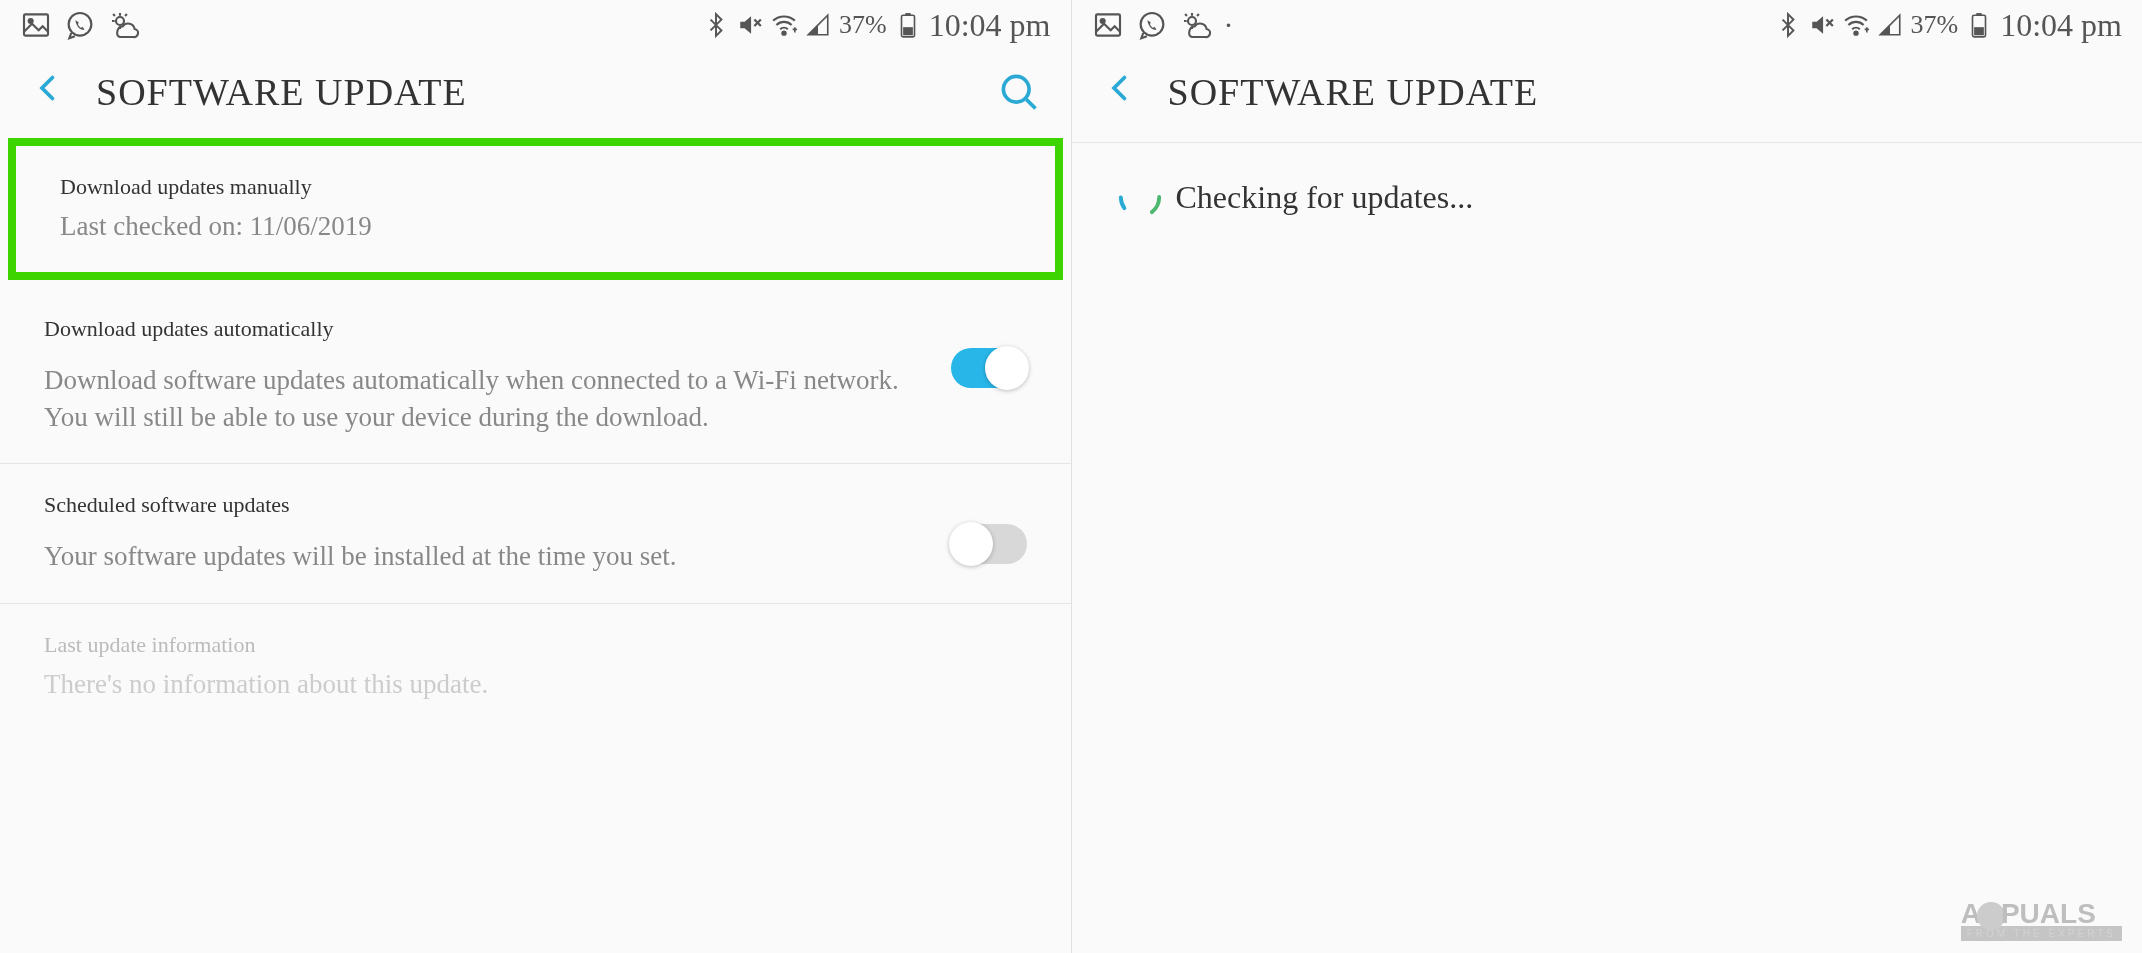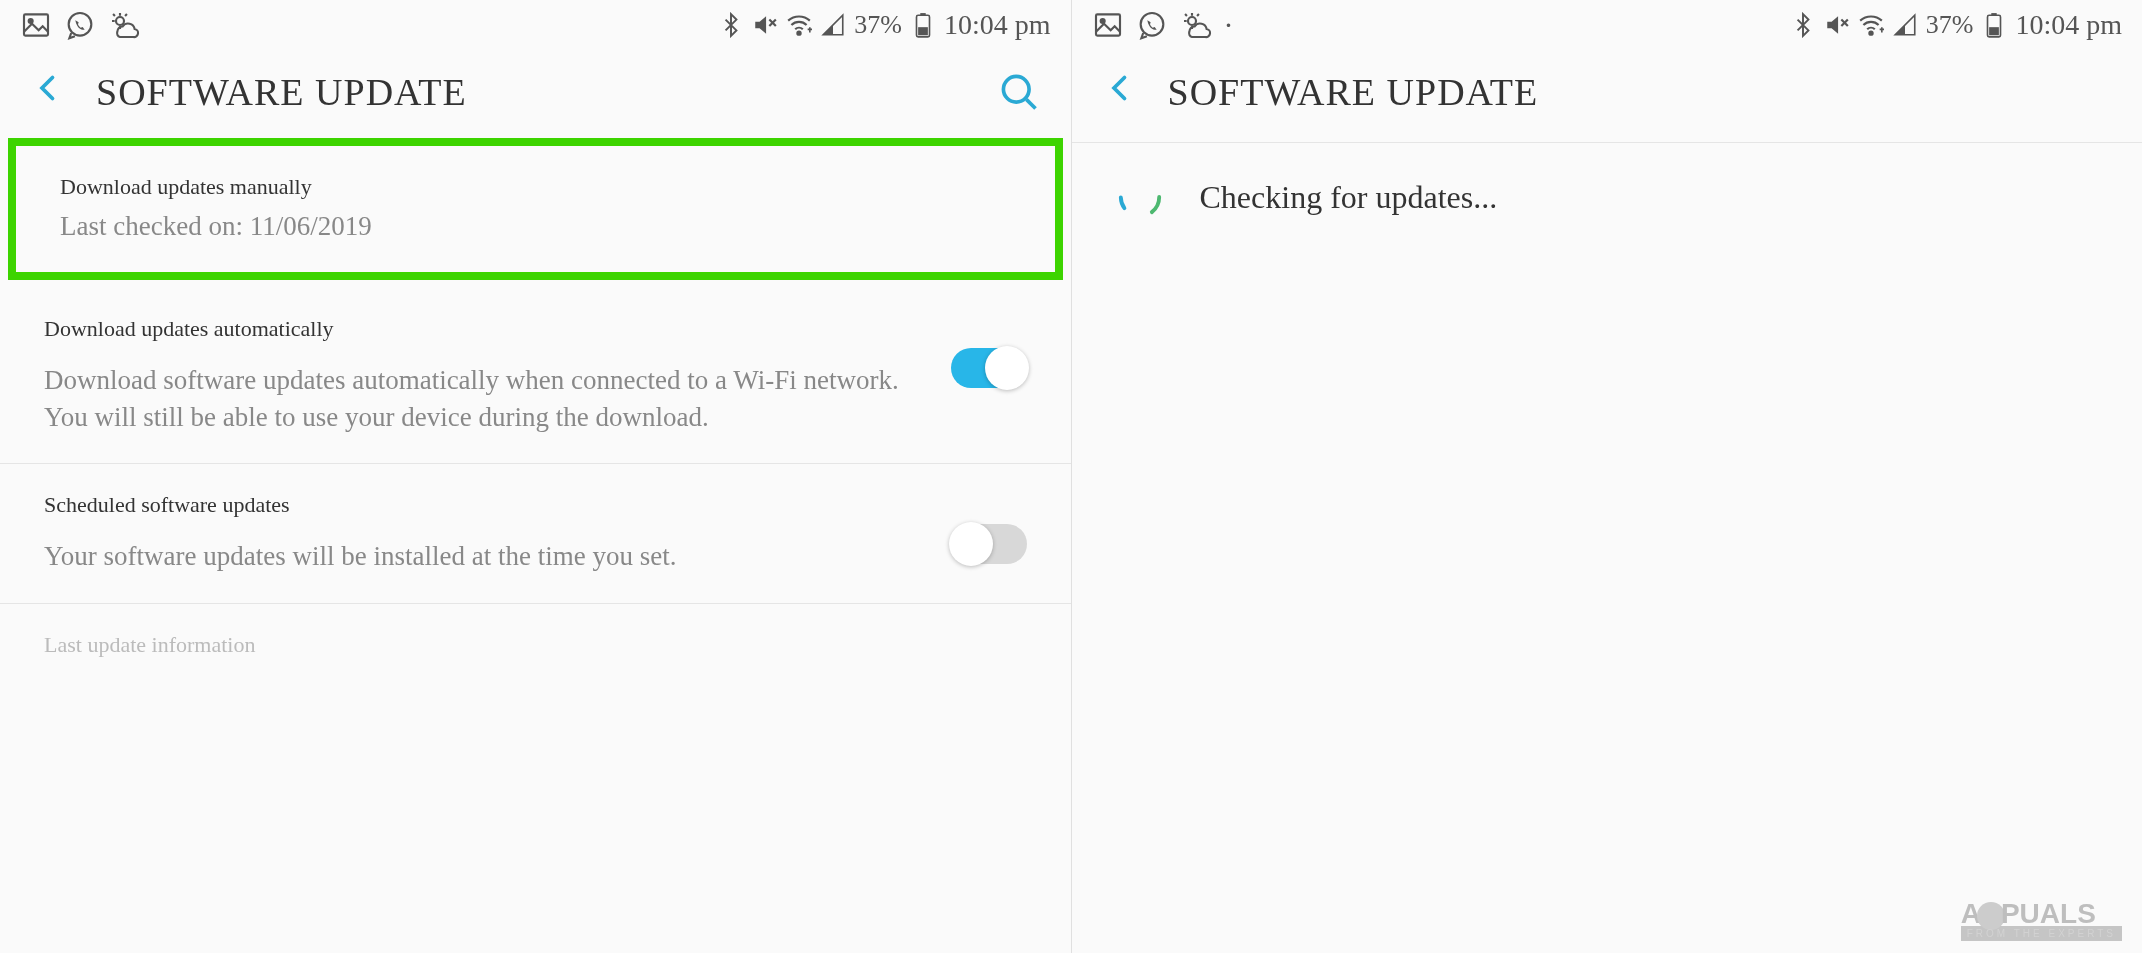--- a/index.html
+++ b/index.html
@@ -12,7 +12,7 @@
     .status-right { display: flex; gap: 8px; align-items: center; font-size: 26px; font-weight: 400; color: #555; }
     .status-right svg { width: 26px; height: 26px; }
     .battery-text { font-size: 26px; }
-    .time-text { font-size: 28px; }
+    .time-text { font-size: 32px; }
     
     .header { display: flex; padding: 20px 30px 24px; }
     .back-icon { width: 36px; height: 36px; margin-right: 30px; cursor: pointer; }

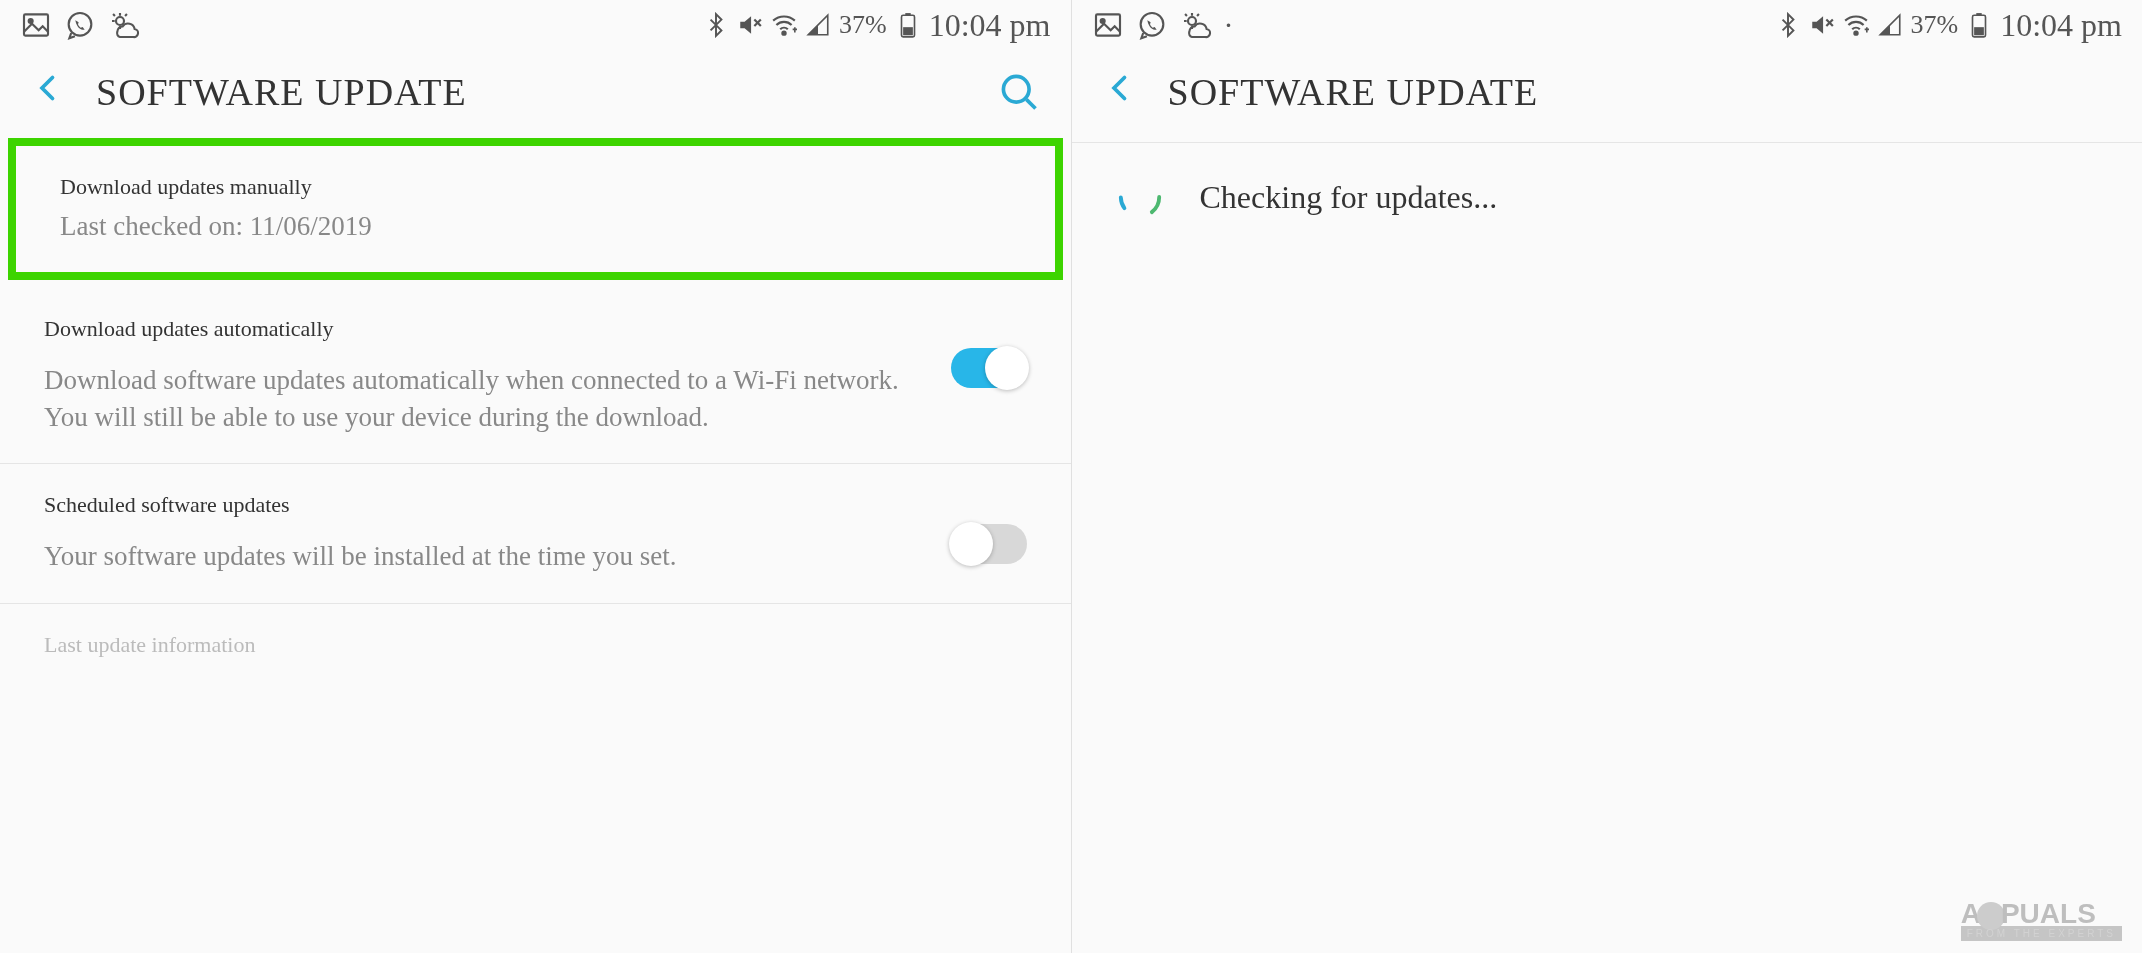--- a/index.html
+++ b/index.html
@@ -36,7 +36,7 @@
     .faded .setting-title { color: #bbb; }
     .faded .setting-sub { color: #ccc; }
     
-    .checking-row { display: flex; align-items: center; padding: 30px 44px; gap: 36px; }
+    .checking-row { display: flex; align-items: center; padding: 30px 44px; gap: 12px; }
     .spinner { width: 48px; height: 48px; position: relative; }
     .spinner svg { width: 48px; height: 48px; animation: spin 1.4s linear infinite; }
     @keyframes spin { to { transform: rotate(360deg); } }

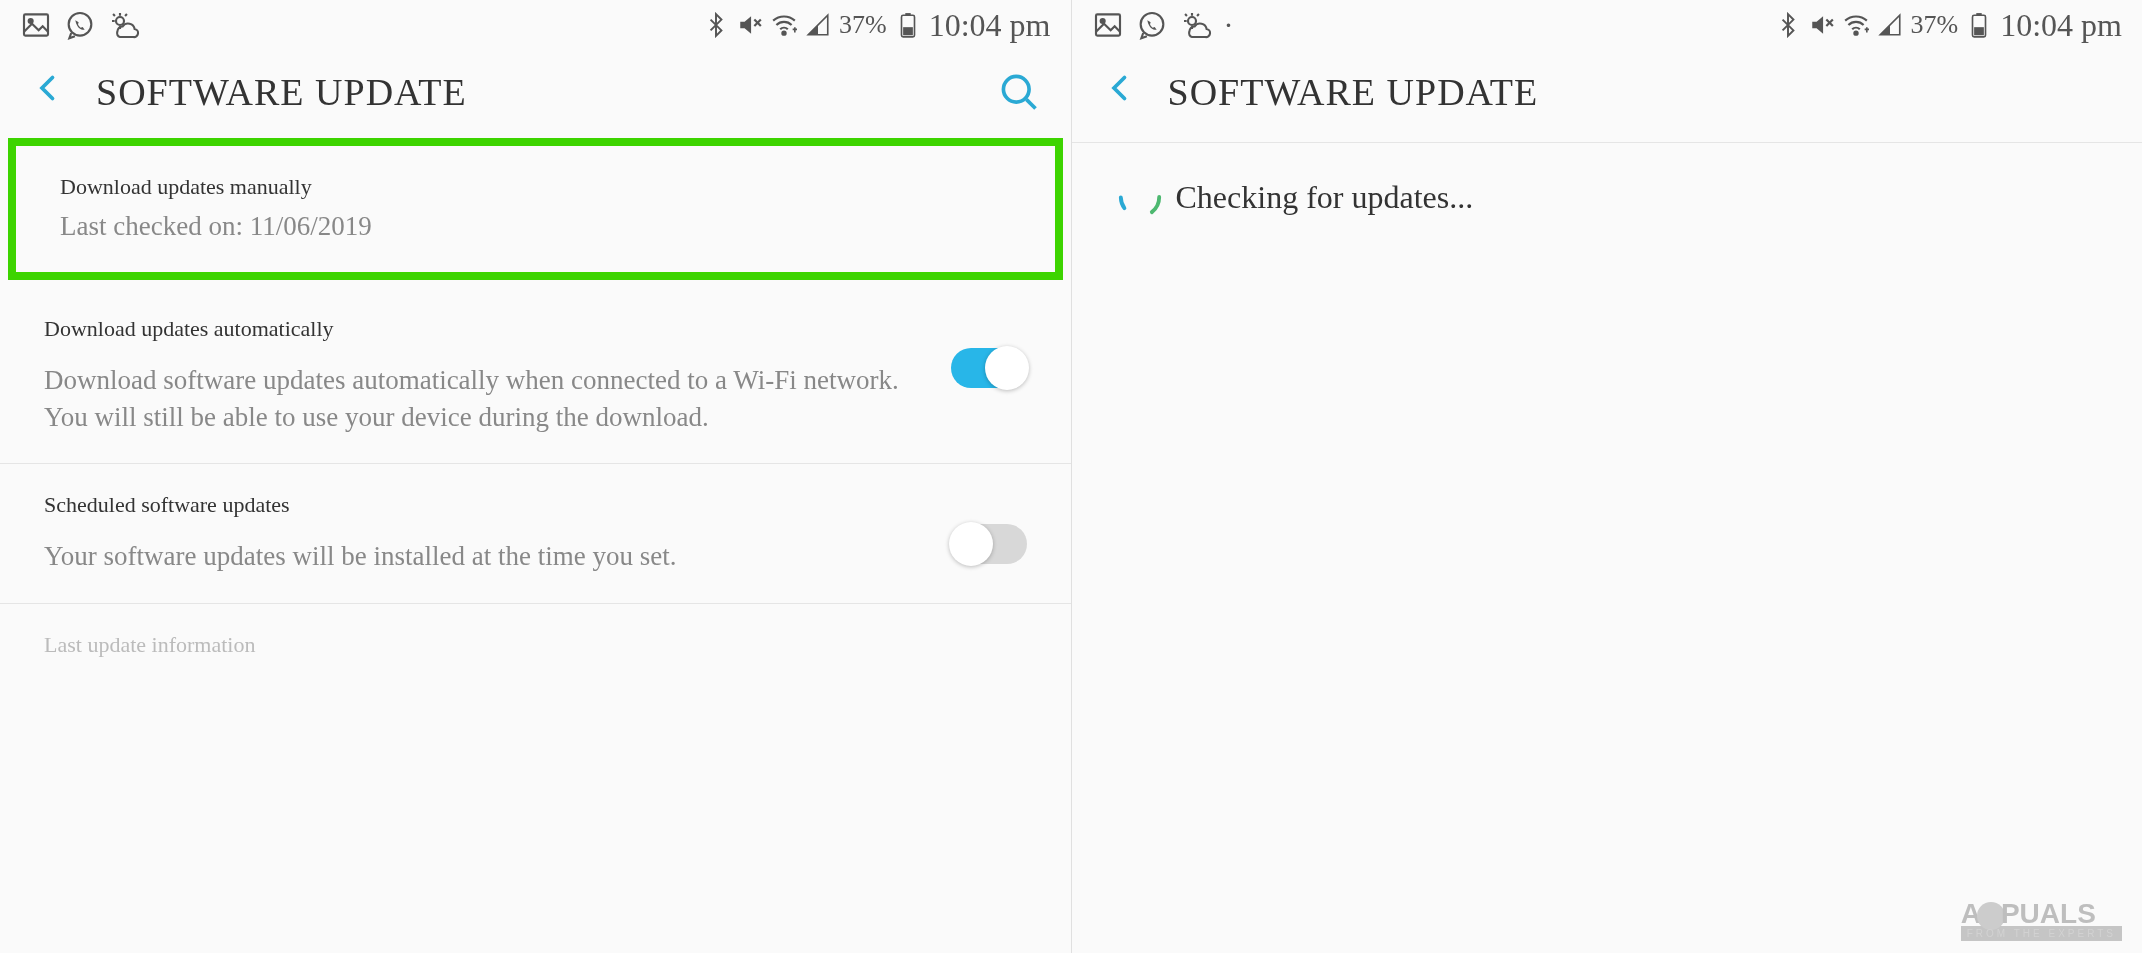--- a/index.html
+++ b/index.html
@@ -141,6 +141,7 @@
 
   <div class="setting-item faded" style="border-bottom:none;">
     <div class="setting-title">Last update information</div>
+    <div class="setting-sub">There's no information about this update.</div>
   </div>
 </div>
 

